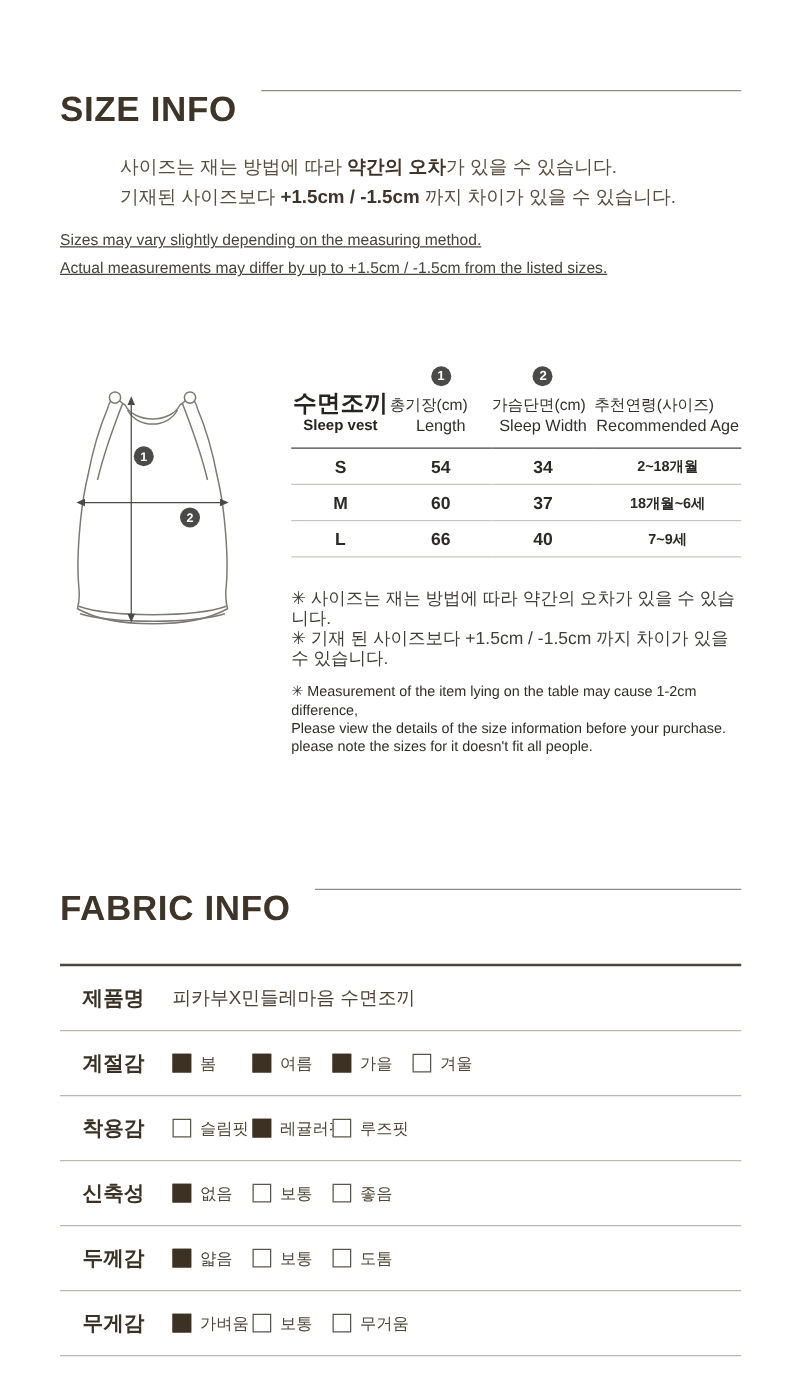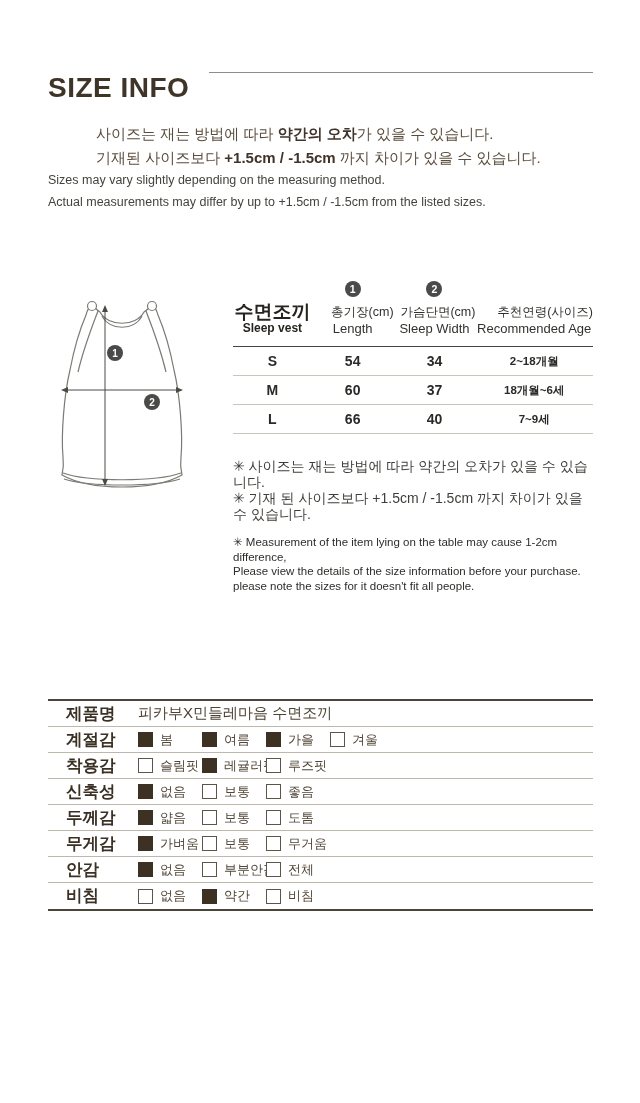--- a/index.html
+++ b/index.html
@@ -24,7 +24,7 @@
   
   .ko-intro { margin-top: 18px; font-size: 15px; line-height: 23.5px; color: #5a4d3d; margin-left: 48px; }
   .ko-intro b { color: #40342a; font-weight: 700; }
-  .en-intro { font-size: 12.5px; line-height: 22px; color: #45433e; }
+  .en-intro { margin-top: 12px; font-size: 12.5px; line-height: 22px; color: #45433e; text-decoration: underline; }
 
   
   .size-content { display: flex; margin-top: 68px; }

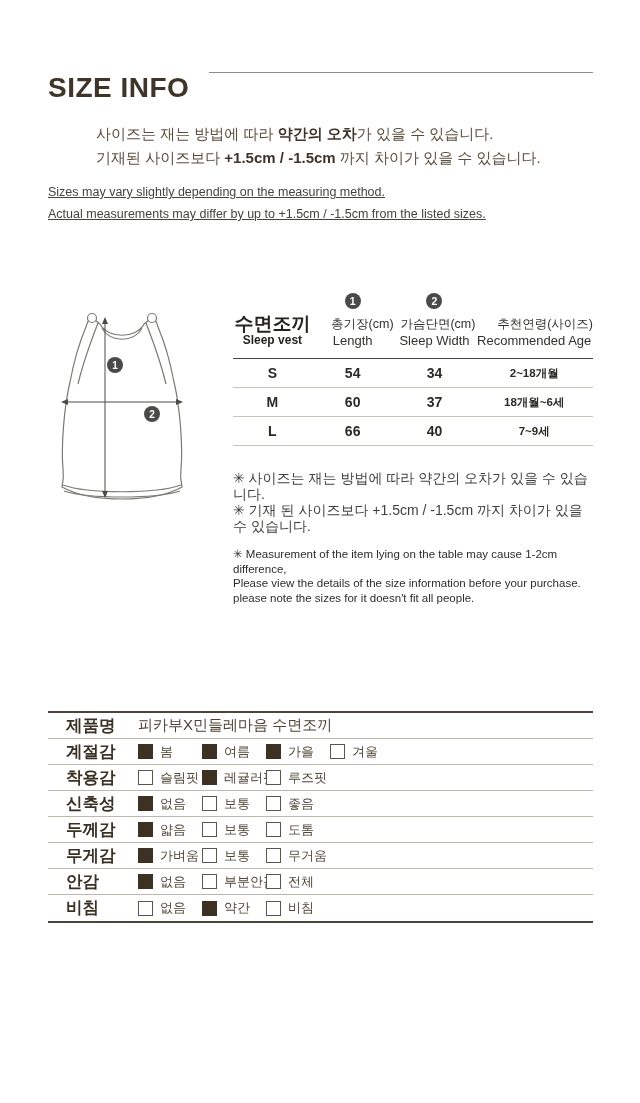--- a/index.html
+++ b/index.html
@@ -41,7 +41,7 @@
     margin: 0 auto 7px auto;
   }
   .badge.hidden { visibility: hidden; }
-  .th-ko { font-size: 12.5px; color: #33312e; line-height: 16px; text-align: right; }
+  .th-ko { font-size: 12.5px; color: #33312e; line-height: 16px; text-align: left; }
   .th-en { font-size: 13px; color: #33312e; line-height: 17px; text-align: center; }
   .th-prod-ko { font-size: 19px; font-weight: 700; color: #26241f; line-height: 16px; text-align: center; }
   .th-prod-en { font-size: 12px; font-weight: 700; color: #26241f; line-height: 17px; text-align: center; }

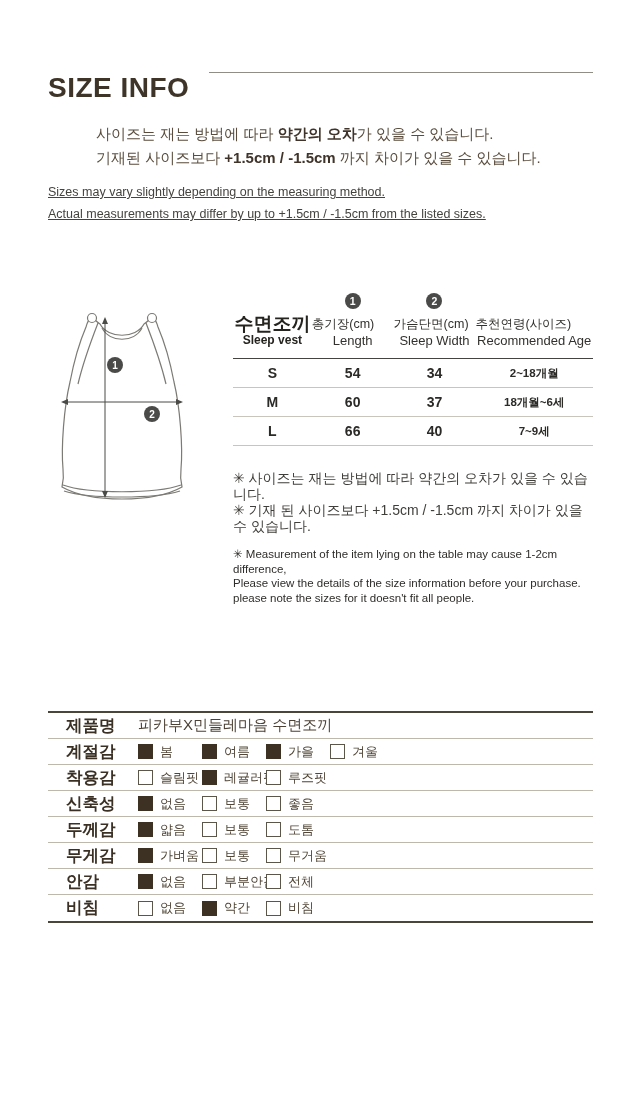--- a/index.html
+++ b/index.html
@@ -216,6 +216,10 @@
   </section>
 
   <section class="fabric-section">
+    <div class="section-header">
+      <div class="section-title">FABRIC INFO</div>
+      <div class="header-line"></div>
+    </div>
 
     <div class="fabric-table" id="fabric-table">
         <div class="f-row">

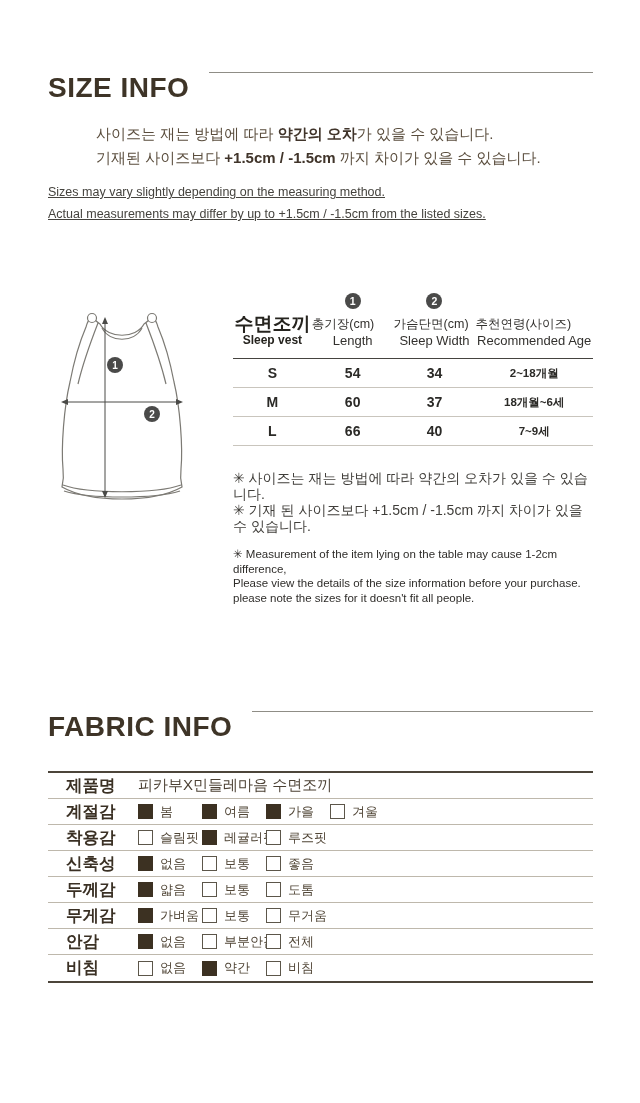--- a/index.html
+++ b/index.html
@@ -62,7 +62,7 @@
     border-top: 2px solid #4c453a;
     border-bottom: 2px solid #4c453a;
   }
-  .f-row { display: flex; align-items: center; height: 26px; border-bottom: 1px solid #beb8ac; padding-left: 18px; }
+  .f-row { display: flex; align-items: center; height: 52px; border-bottom: 1px solid #beb8ac; padding-left: 18px; }
   .f-row:last-child { border-bottom: none; }
   .f-label { width: 72px; flex: none; font-size: 16.5px; font-weight: 700; color: #3a3024; }
   .f-text-value { font-size: 15px; color: #4c4134; }

